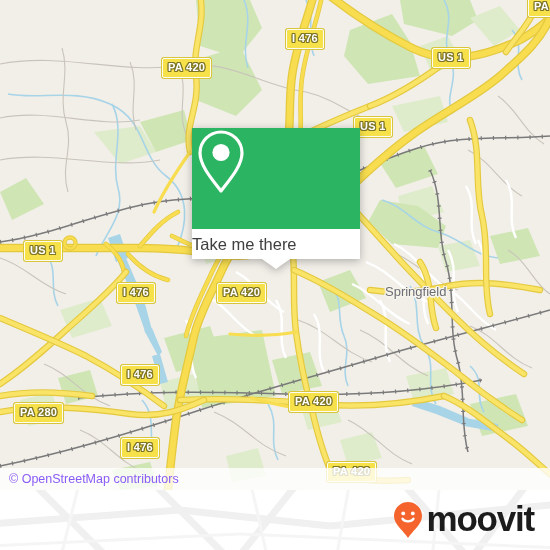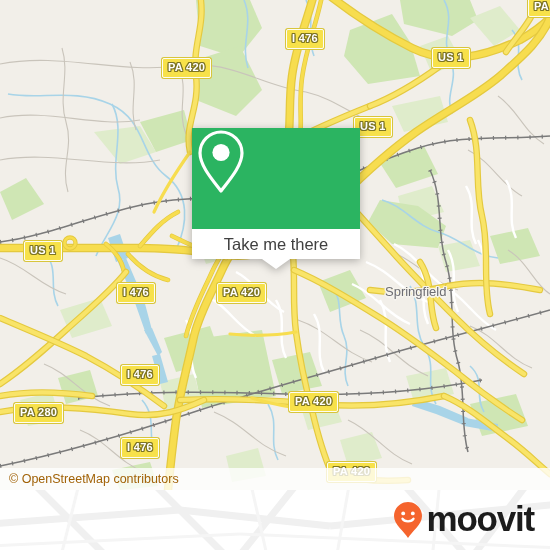--- a/index.html
+++ b/index.html
@@ -59,7 +59,7 @@
   }
   #popup-foot{
     height:30px;background:#ffffff;
-    display:flex;align-items:center;justify-content:center;
+    display:flex;align-items:center;justify-content:flex-start;
     color:#404040;font-size:16.5px;
   }
   #popup-tail{

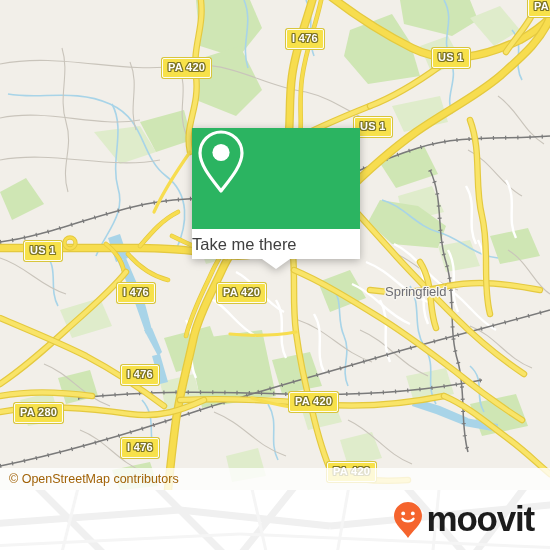--- a/index.html
+++ b/index.html
@@ -77,7 +77,7 @@
     display:flex;align-items:center;
   }
   #attribution span{
-    color:#a16207;font-size:12.5px;padding-left:9px;
+    color:#8b5cf6;font-size:12.5px;padding-left:9px;
   }
 
   

